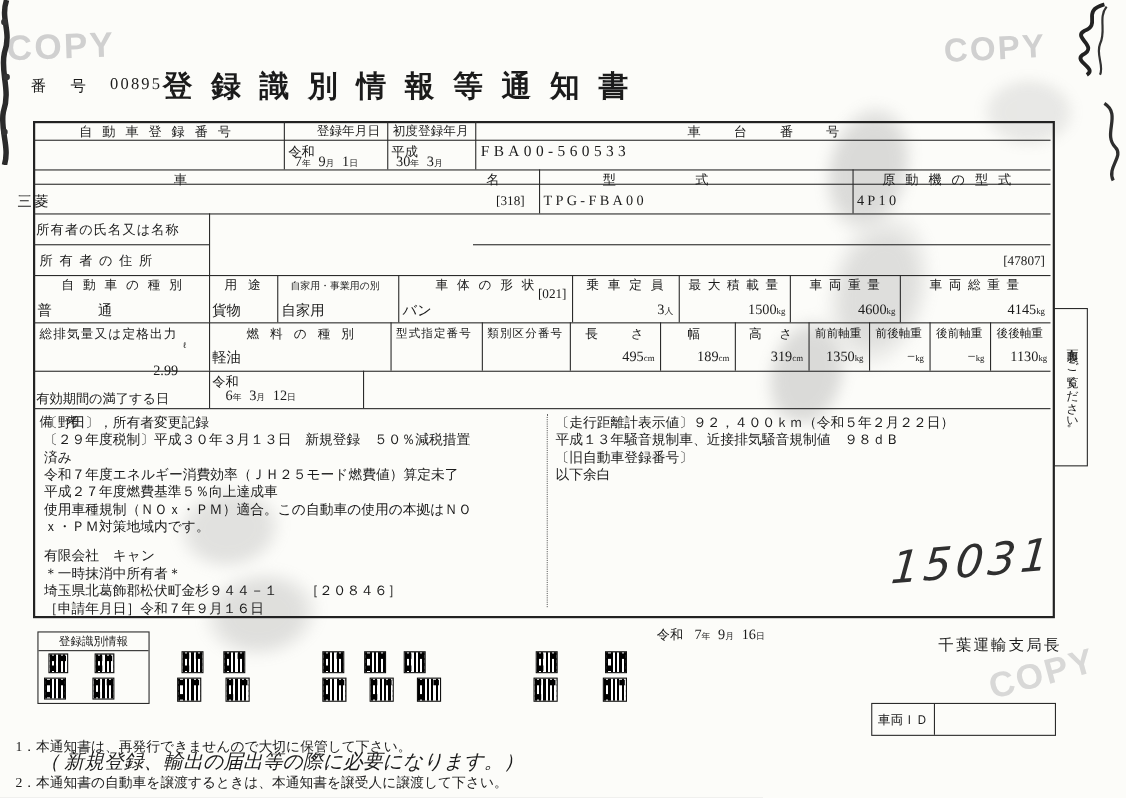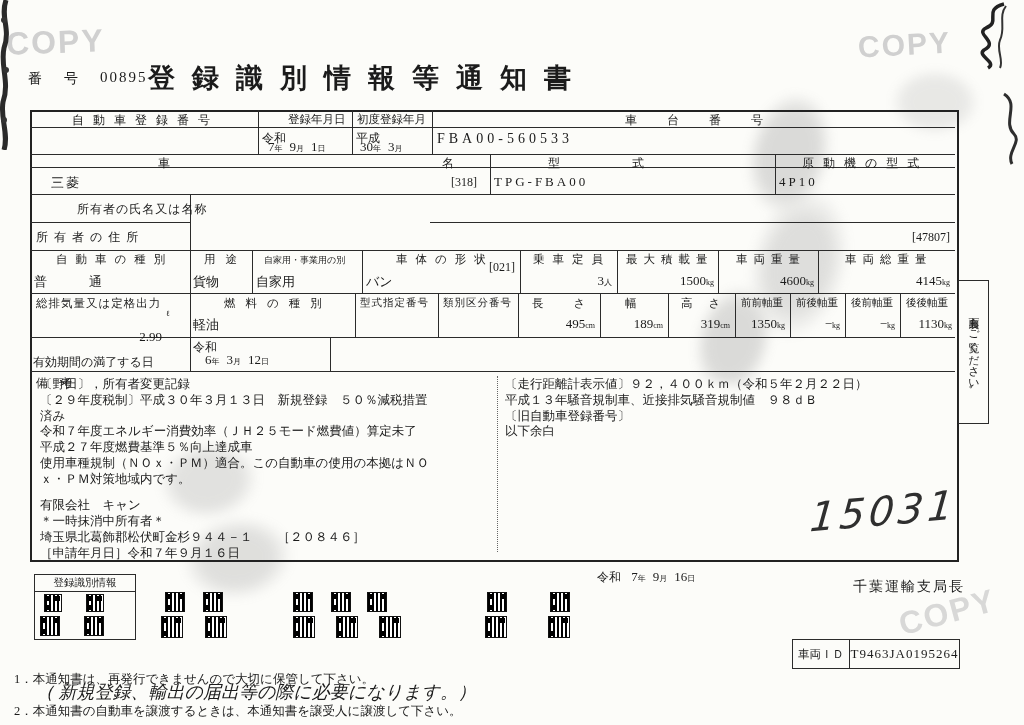--- a/index.html
+++ b/index.html
@@ -131,7 +131,7 @@
   <div class="abs lbl" style="left:158px;top:155px;letter-spacing:272px;">車名</div>
   <div class="abs lbl" style="left:548px;top:155px;letter-spacing:72px;">型式</div>
   <div class="abs lbl" style="left:802px;top:155px;letter-spacing:9px;">原動機の型式</div>
-  <div class="abs val" style="left:51px;top:174px;letter-spacing:2px;">三菱</div>
+  <div class="abs val" style="left:16px;top:174px;letter-spacing:2px;">三菱</div>
   <div class="abs val" style="left:451px;top:175px;font-size:12px;">[318]</div>
   <div class="abs val" style="left:494px;top:174px;letter-spacing:3px;">TPG-FBA00</div>
   <div class="abs val" style="left:779px;top:174px;letter-spacing:3px;">4P10</div>

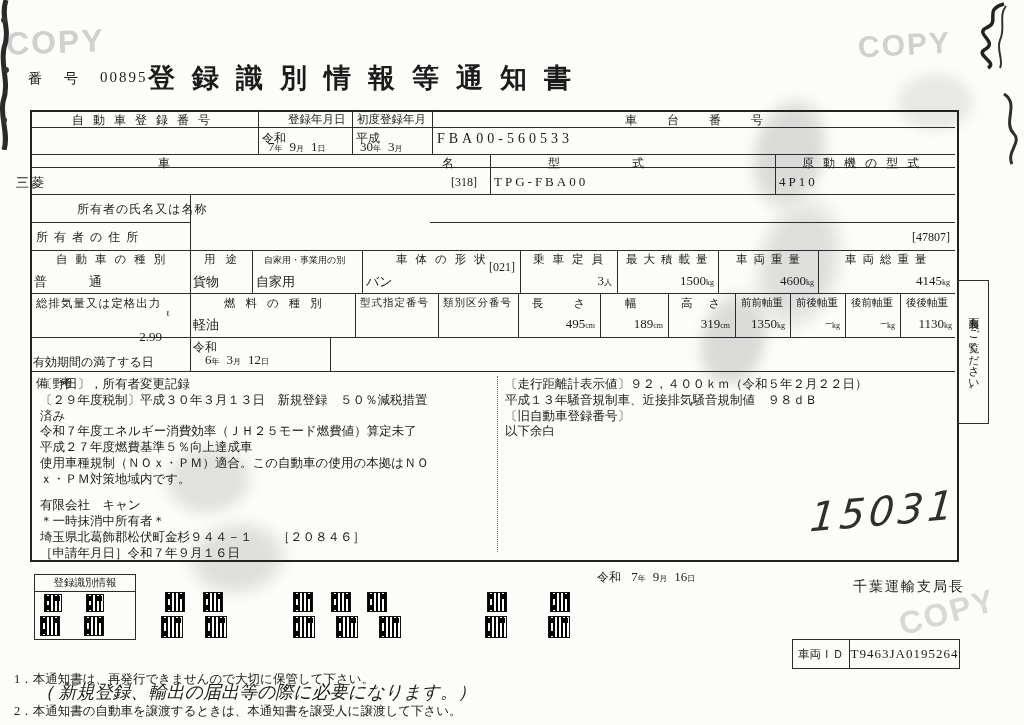--- a/index.html
+++ b/index.html
@@ -136,7 +136,7 @@
   <div class="abs val" style="left:494px;top:174px;letter-spacing:3px;">TPG-FBA00</div>
   <div class="abs val" style="left:779px;top:174px;letter-spacing:3px;">4P10</div>
 
-  <div class="abs lbl" style="left:33px;top:201px;letter-spacing:1px;padding-left:44px;">所有者の氏名又は名称</div>
+  <div class="abs lbl" style="left:33px;top:201px;letter-spacing:1px;">所有者の氏名又は名称</div>
   <div class="abs lbl" style="left:36px;top:229px;letter-spacing:6px;">所有者の住所</div>
   <div class="abs val num" style="left:850px;top:230px;width:100px;font-size:12px;">[47807]</div>
 

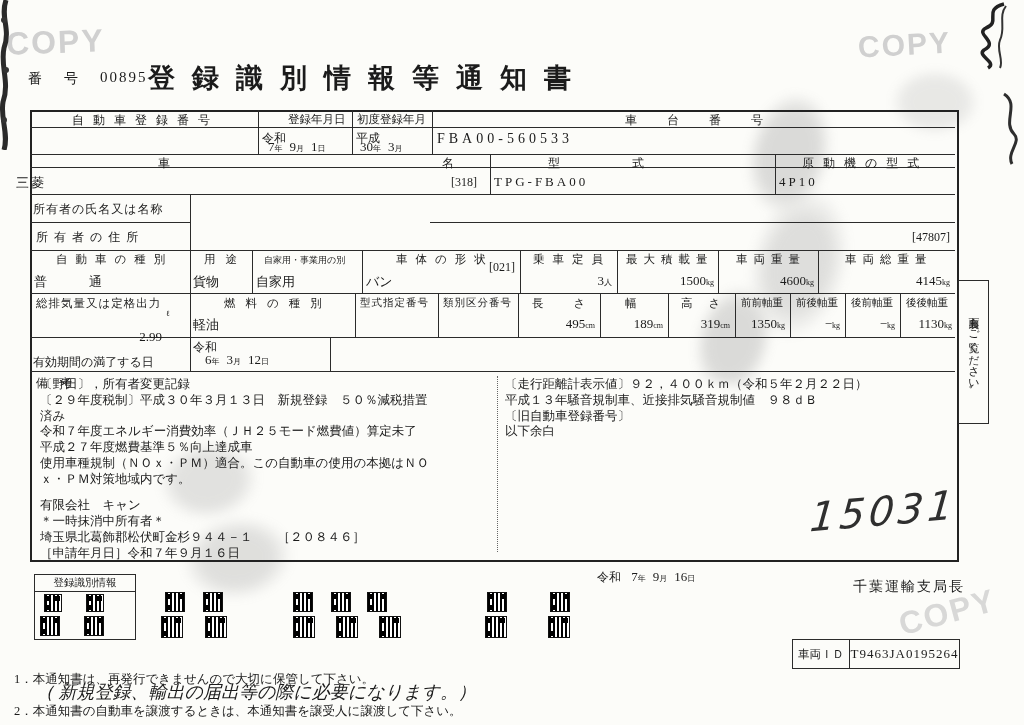--- a/index.html
+++ b/index.html
@@ -246,7 +246,6 @@
 
   <div class="abs" style="left:792px;top:639px;width:166px;height:28px;border:1.5px solid #2b2b2b;display:flex;">
     <div style="width:56px;border-right:1.4px solid #2b2b2b;display:flex;align-items:center;justify-content:center;font-size:11.5px;">車両ＩＤ</div>
-    <div style="flex:1;display:flex;align-items:center;justify-content:center;font-size:13px;letter-spacing:1px;">T9463JA0195264</div>
   </div>
 
   <div class="abs" style="left:14px;top:671px;font-size:12.5px;">1．本通知書は、再発行できませんので大切に保管して下さい。</div>

